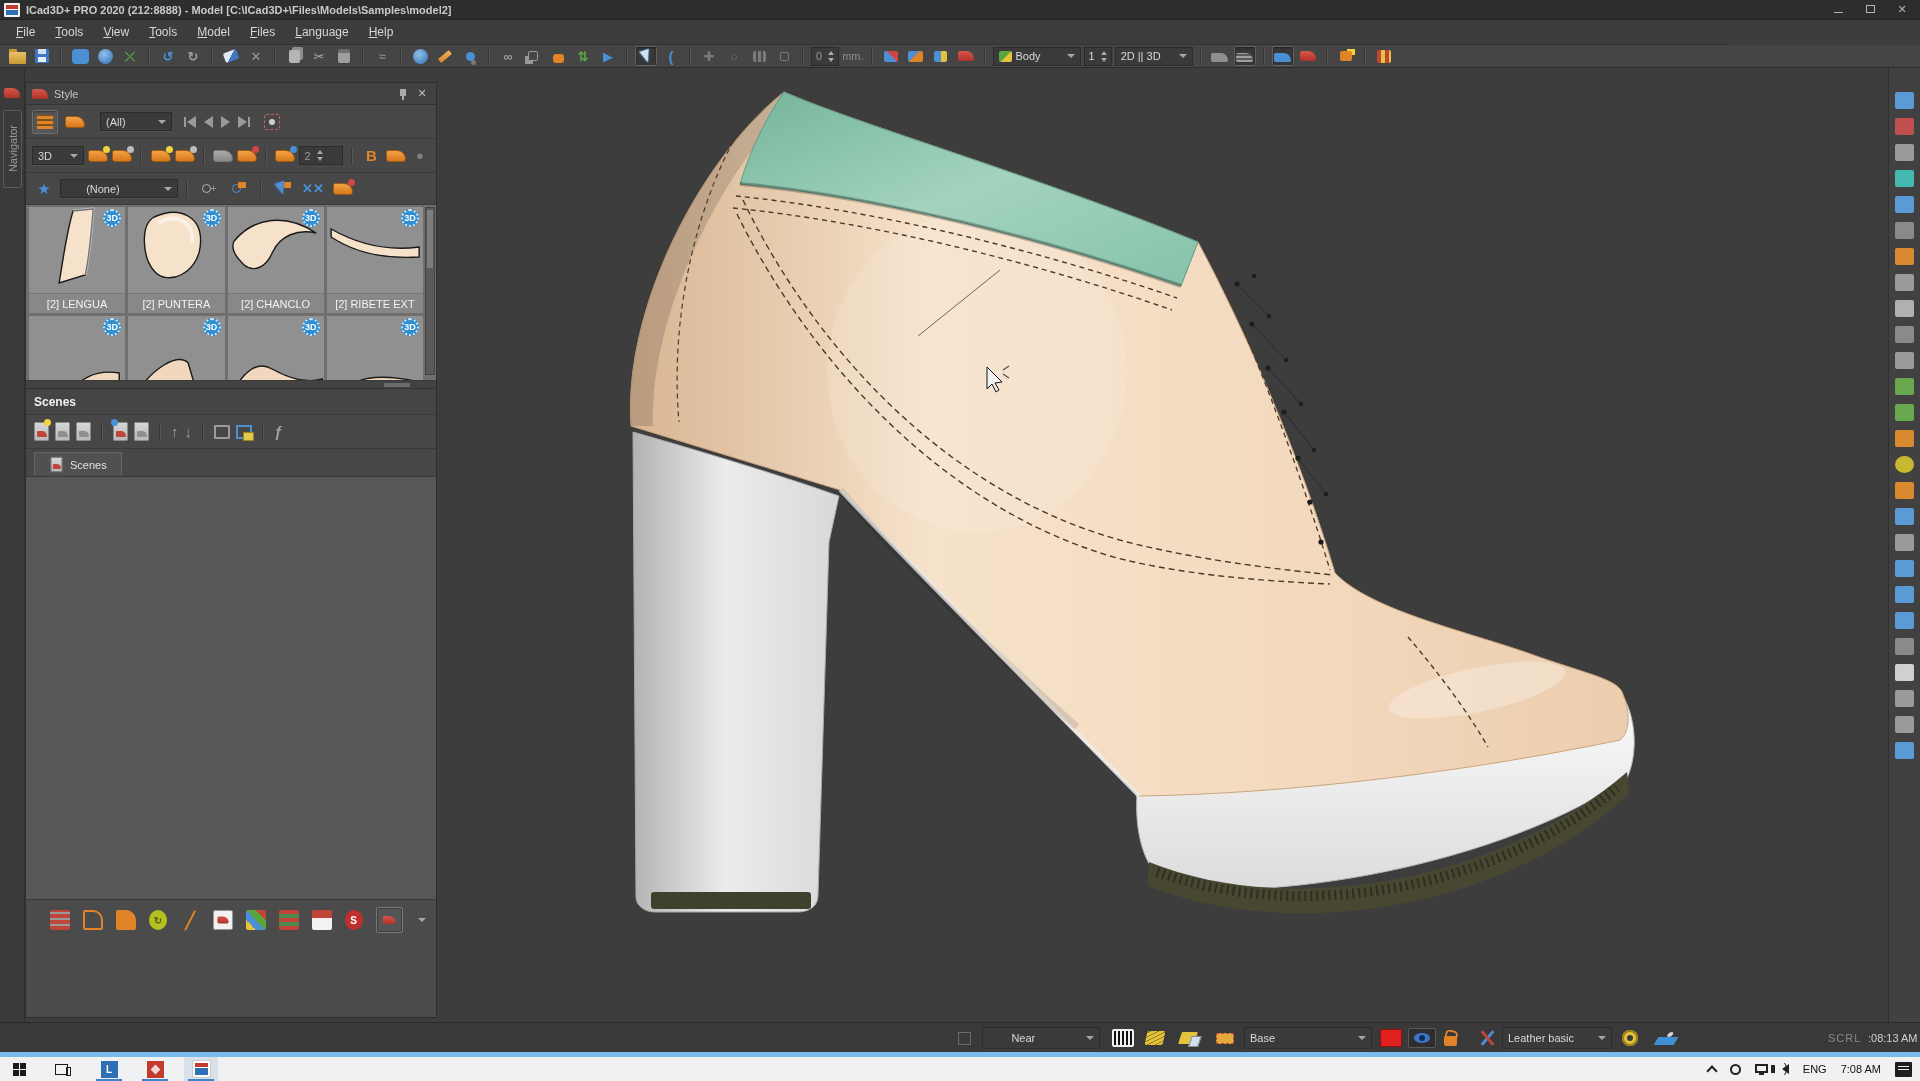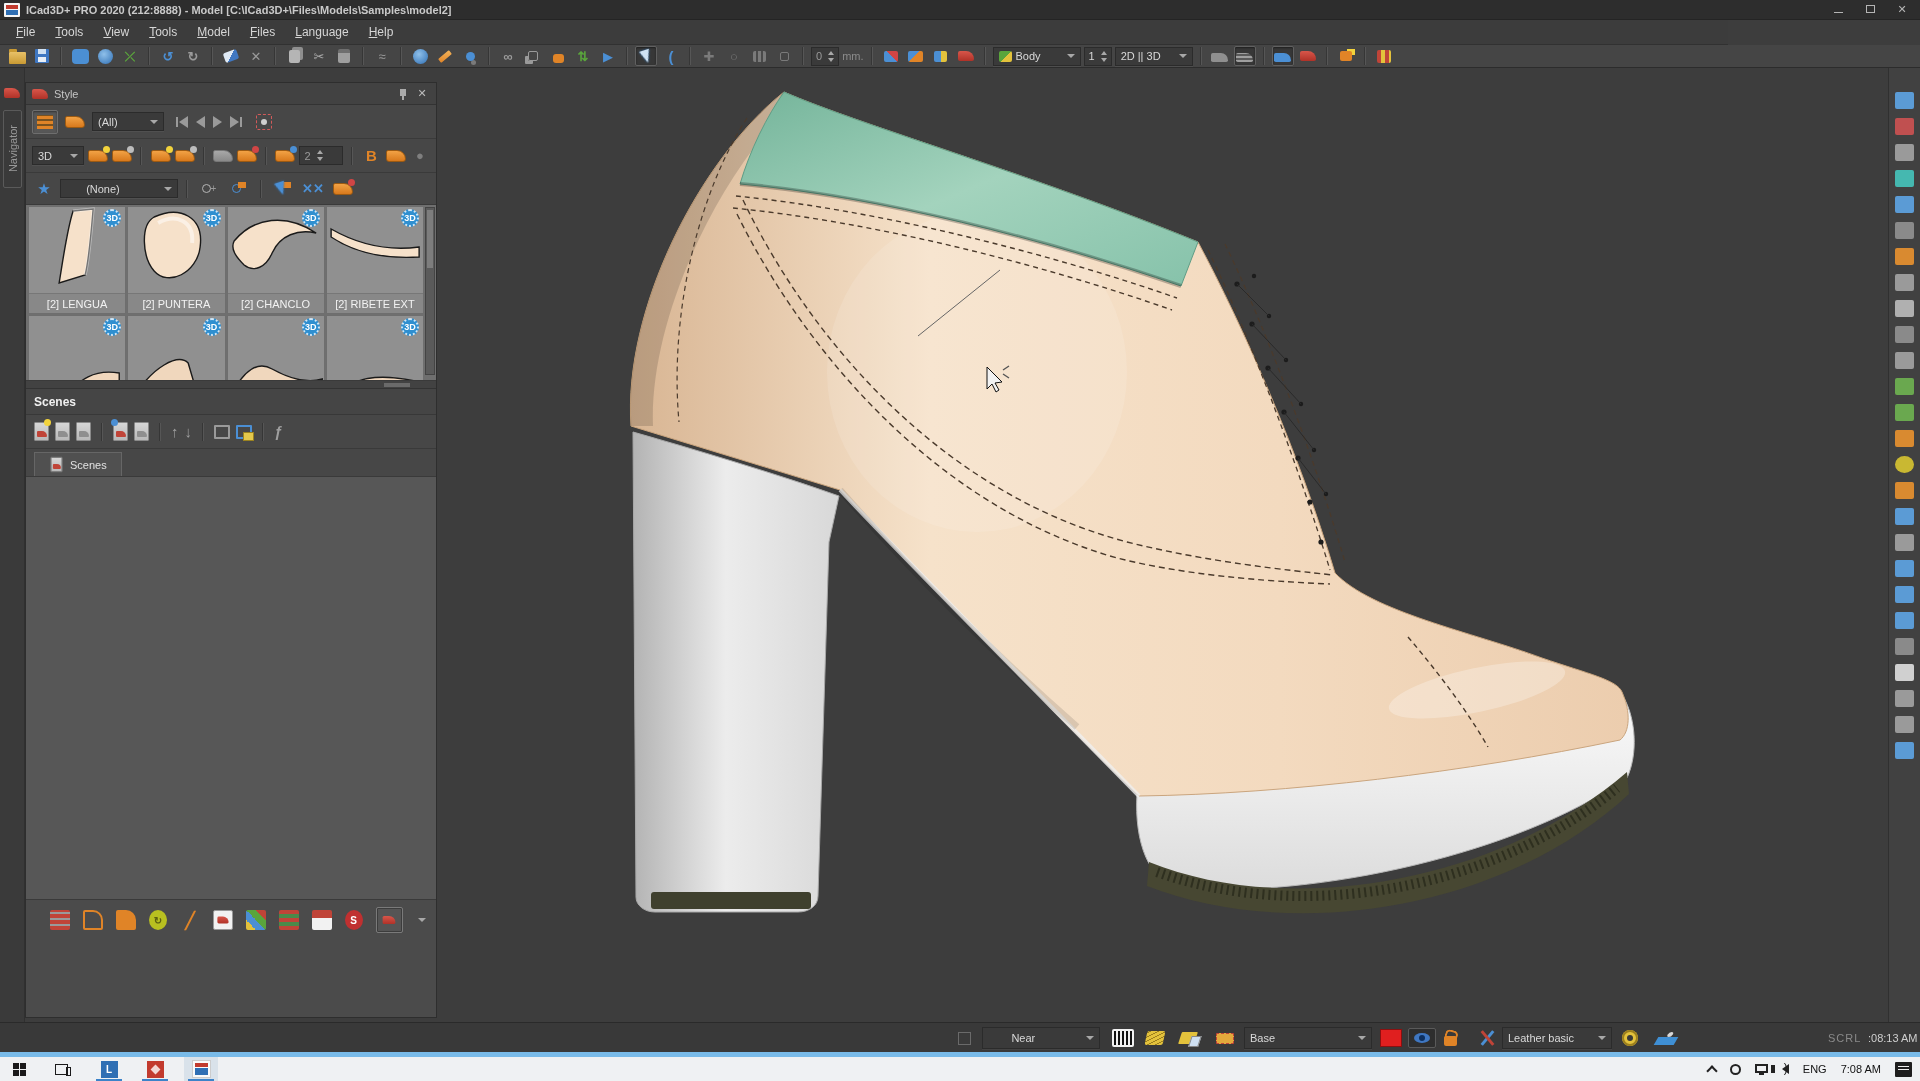--- a/index.html
+++ b/index.html
@@ -386,7 +386,7 @@
       <div class="sqbtn">
           <span class="oshoe"></span>
         </div>
-      <div class="combo" style="width:72px;">
+      <div class="combo" style="width:72px;margin-left:8px">
         <span>(All)</span>
         <span class="caret"></span>
       </div>

